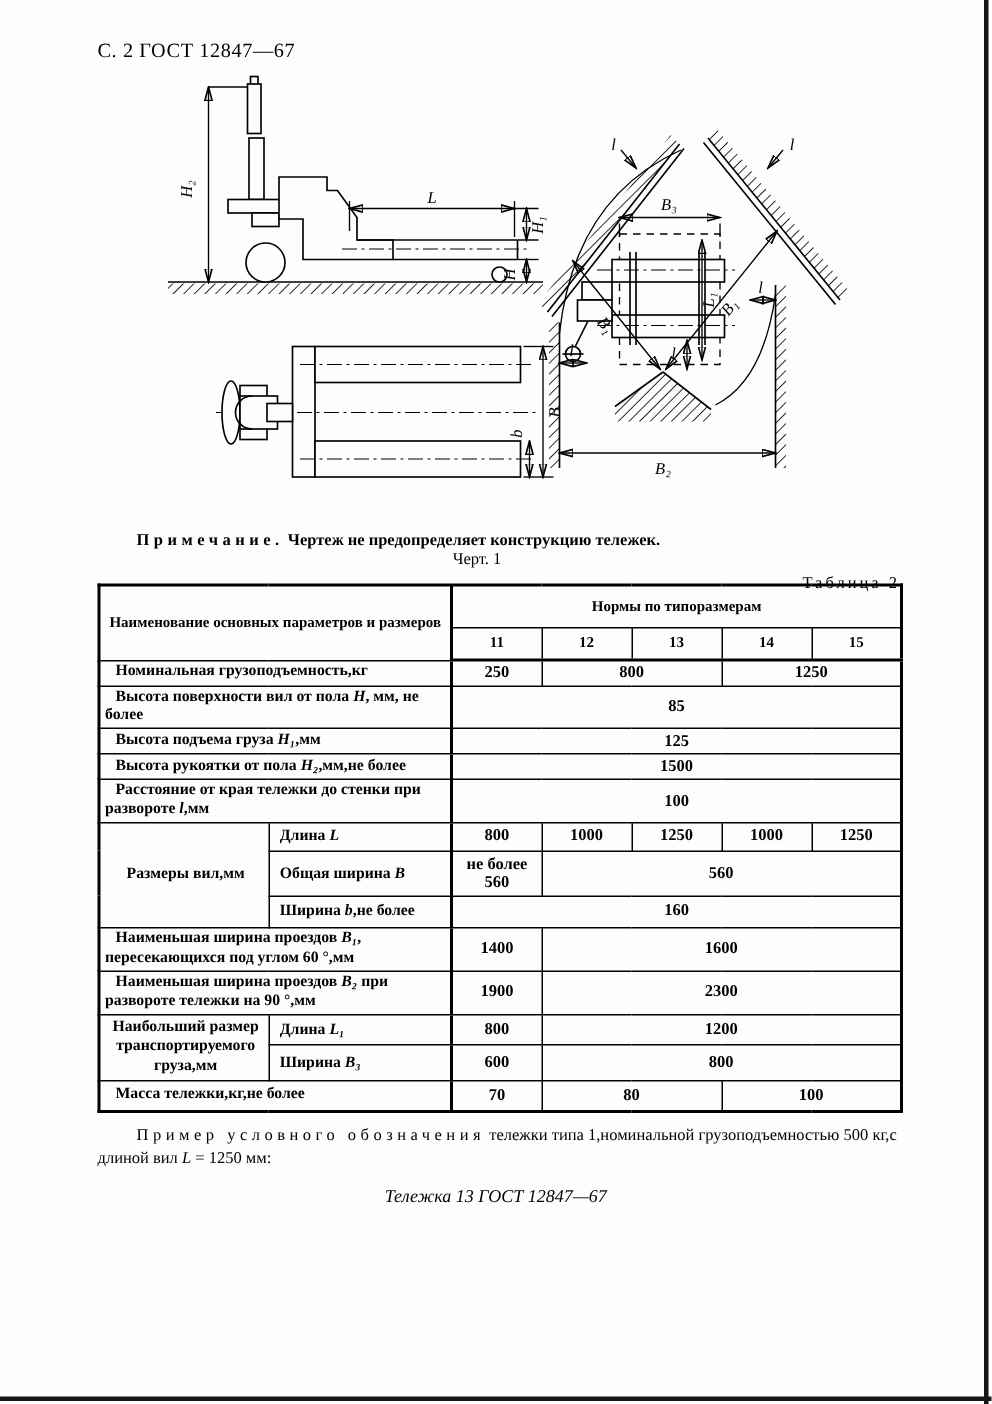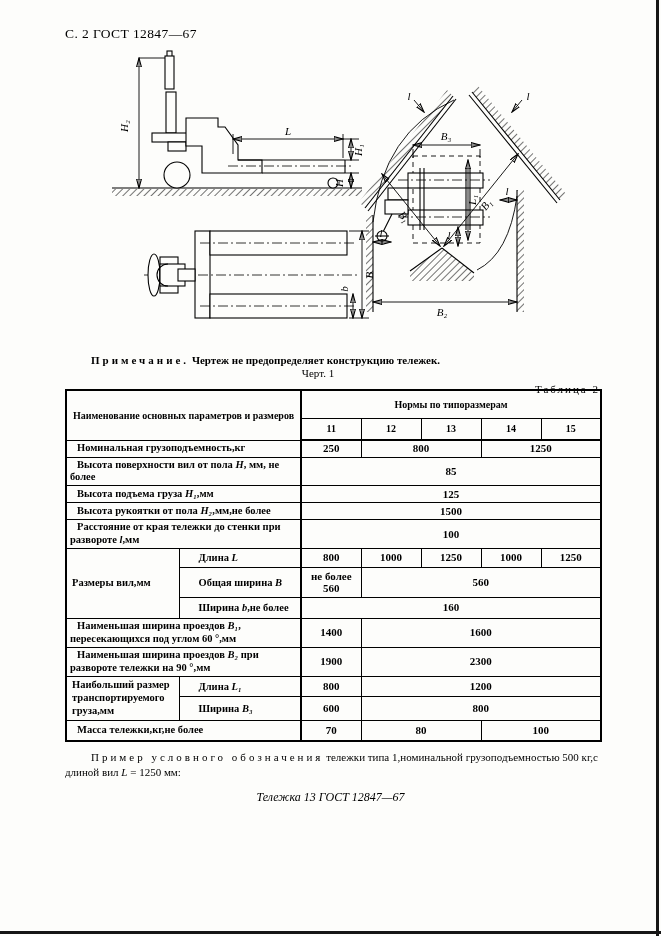--- a/index.html
+++ b/index.html
@@ -32,7 +32,7 @@
   tr.cols th { border-bottom:2px solid #000; }
   td.name { font-size:10.5px; line-height:1.22; text-align:left; text-indent:7px; }
   td.grp  { font-size:10.5px; line-height:1.22; text-align:left; padding-left:5px; }
-  td.sub  { font-size:10.5px; text-align:left; padding-left:19px; }
+  td.sub  { font-size:10.5px; text-align:left; padding-left:7px; }
   td.val  { font-size:11px; text-align:center; line-height:1.15;margin-top:24px; }
   .thickR { border-right-width:2px !important; }
   i.v { font-style:italic; }

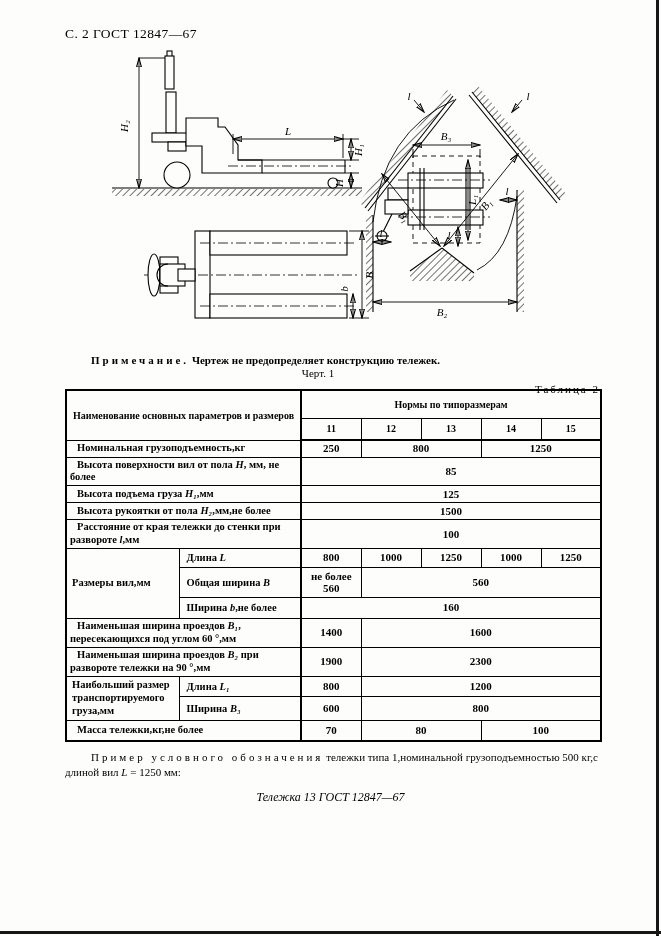--- a/index.html
+++ b/index.html
@@ -31,7 +31,7 @@
   th { font-size:10px; text-align:center; }
   tr.cols th { border-bottom:2px solid #000; }
   td.name { font-size:10.5px; line-height:1.22; text-align:left; text-indent:7px; }
-  td.grp  { font-size:10.5px; line-height:1.22; text-align:left; padding-left:5px; }
+  td.grp  { font-size:10.5px; line-height:1.22; text-align:center; padding-left:5px; }
   td.sub  { font-size:10.5px; text-align:left; padding-left:7px; }
   td.val  { font-size:11px; text-align:center; line-height:1.15;margin-top:24px; }
   .thickR { border-right-width:2px !important; }

